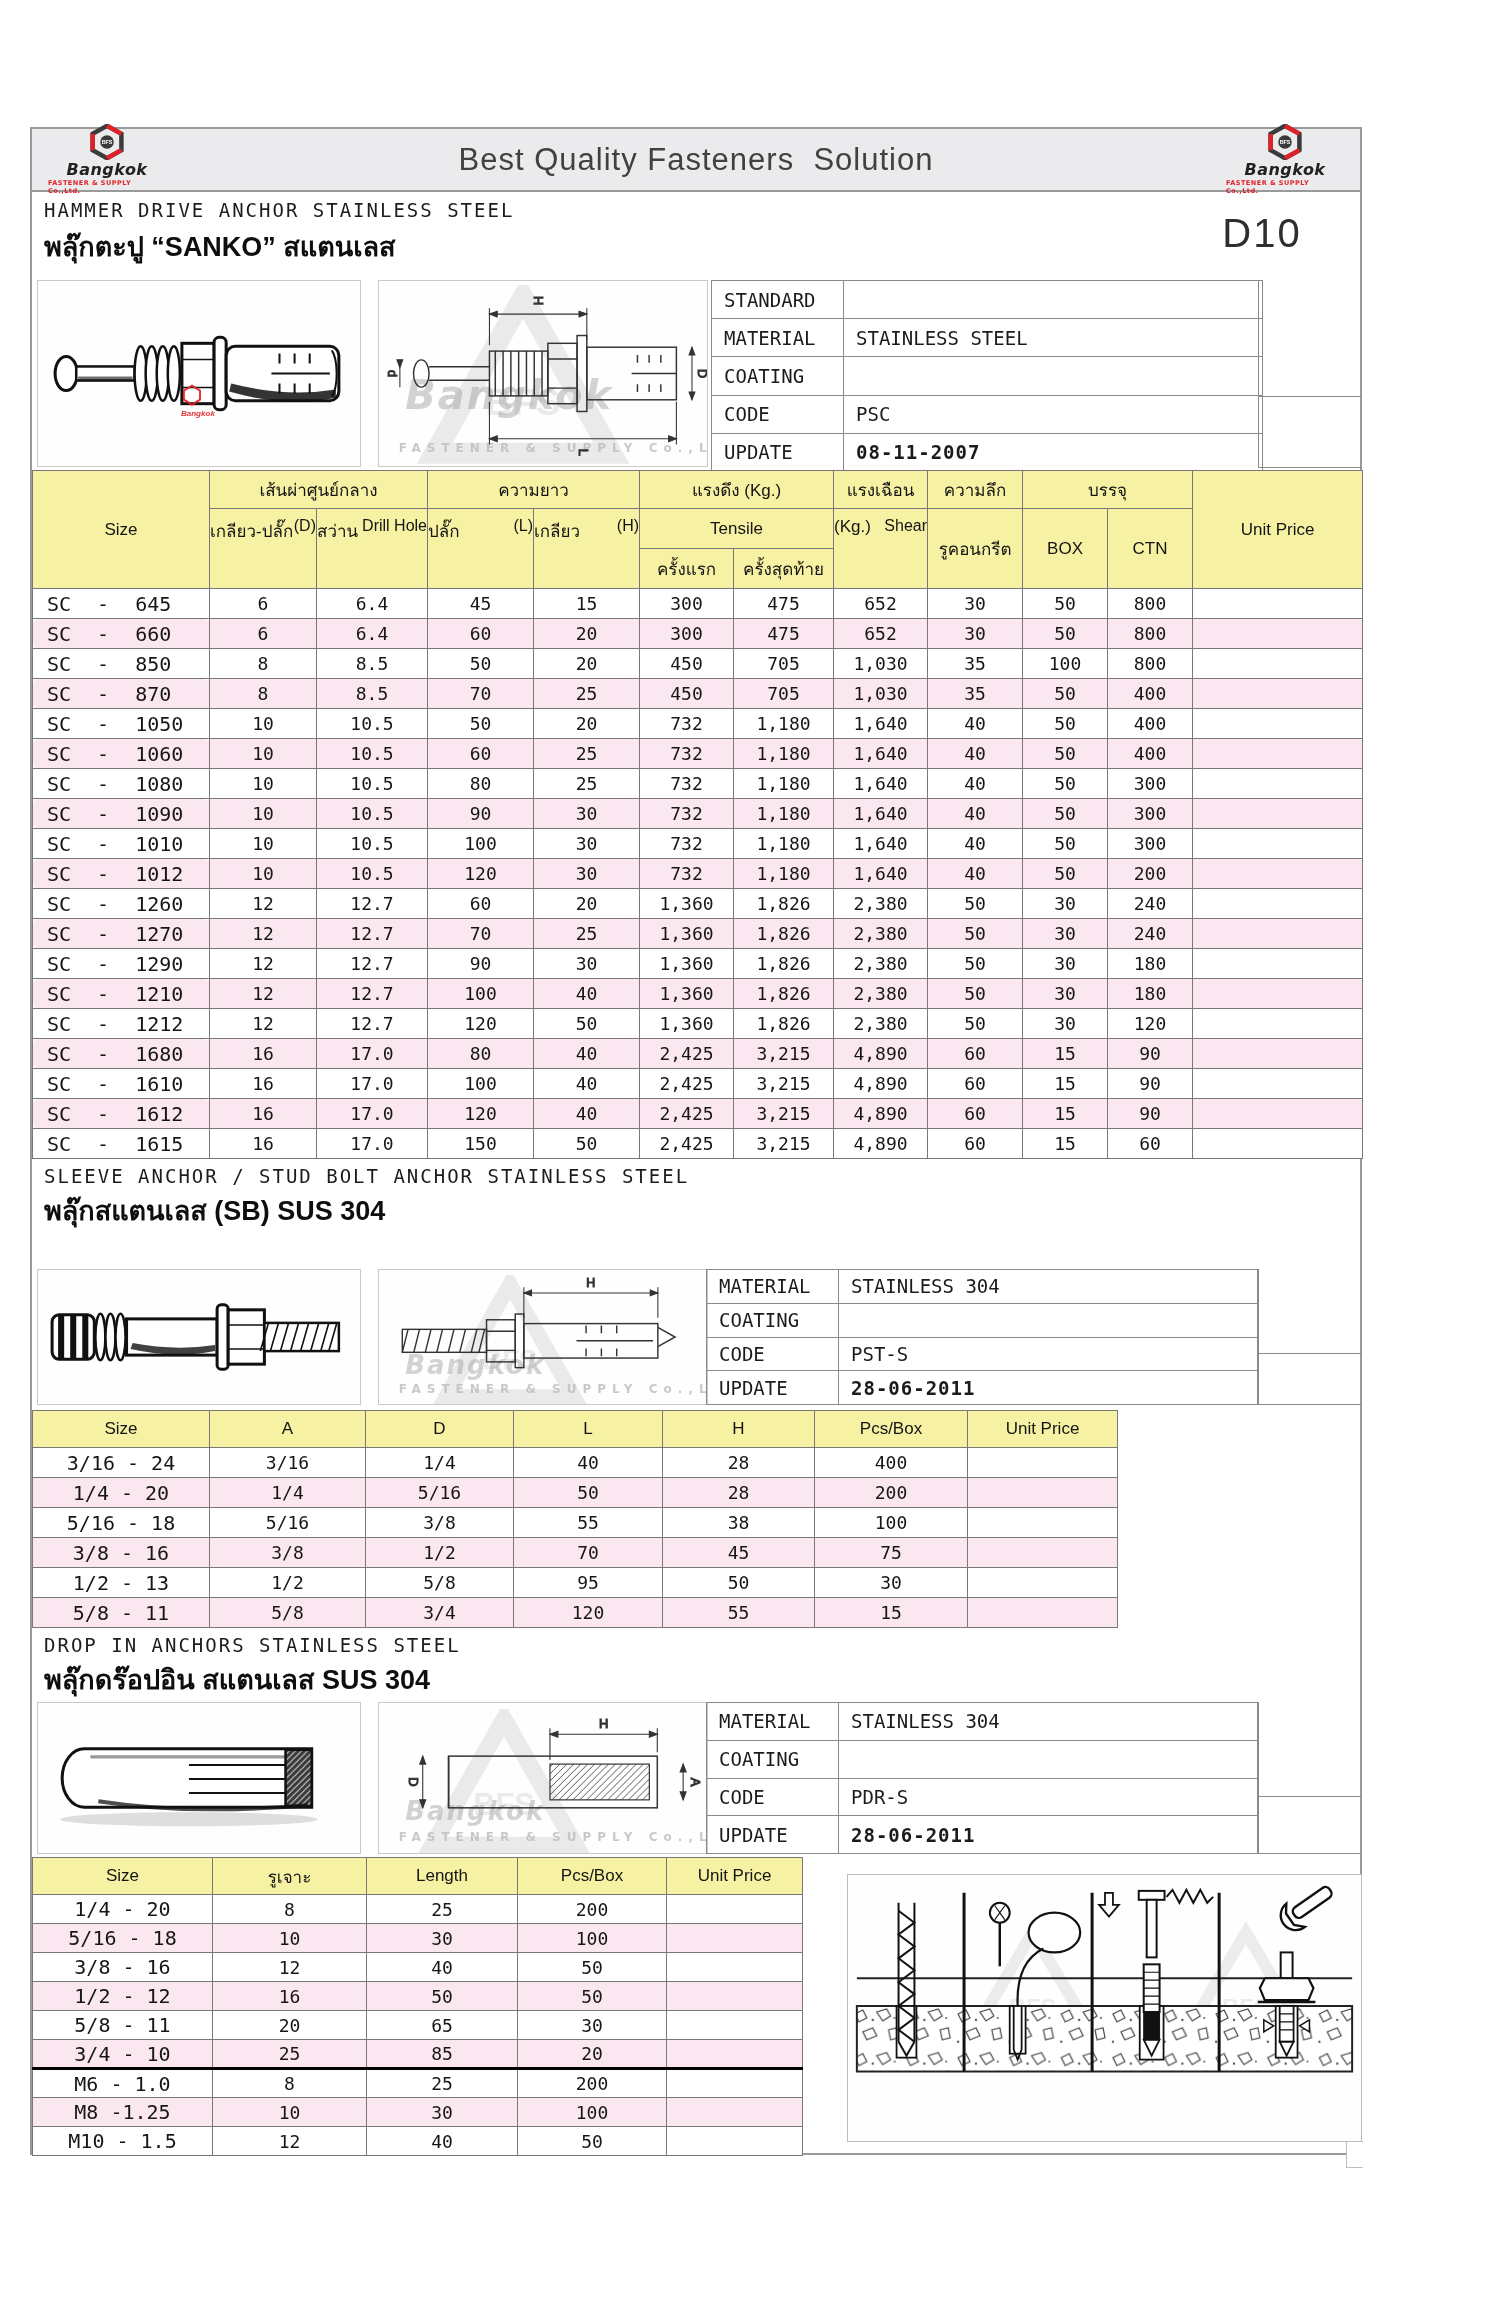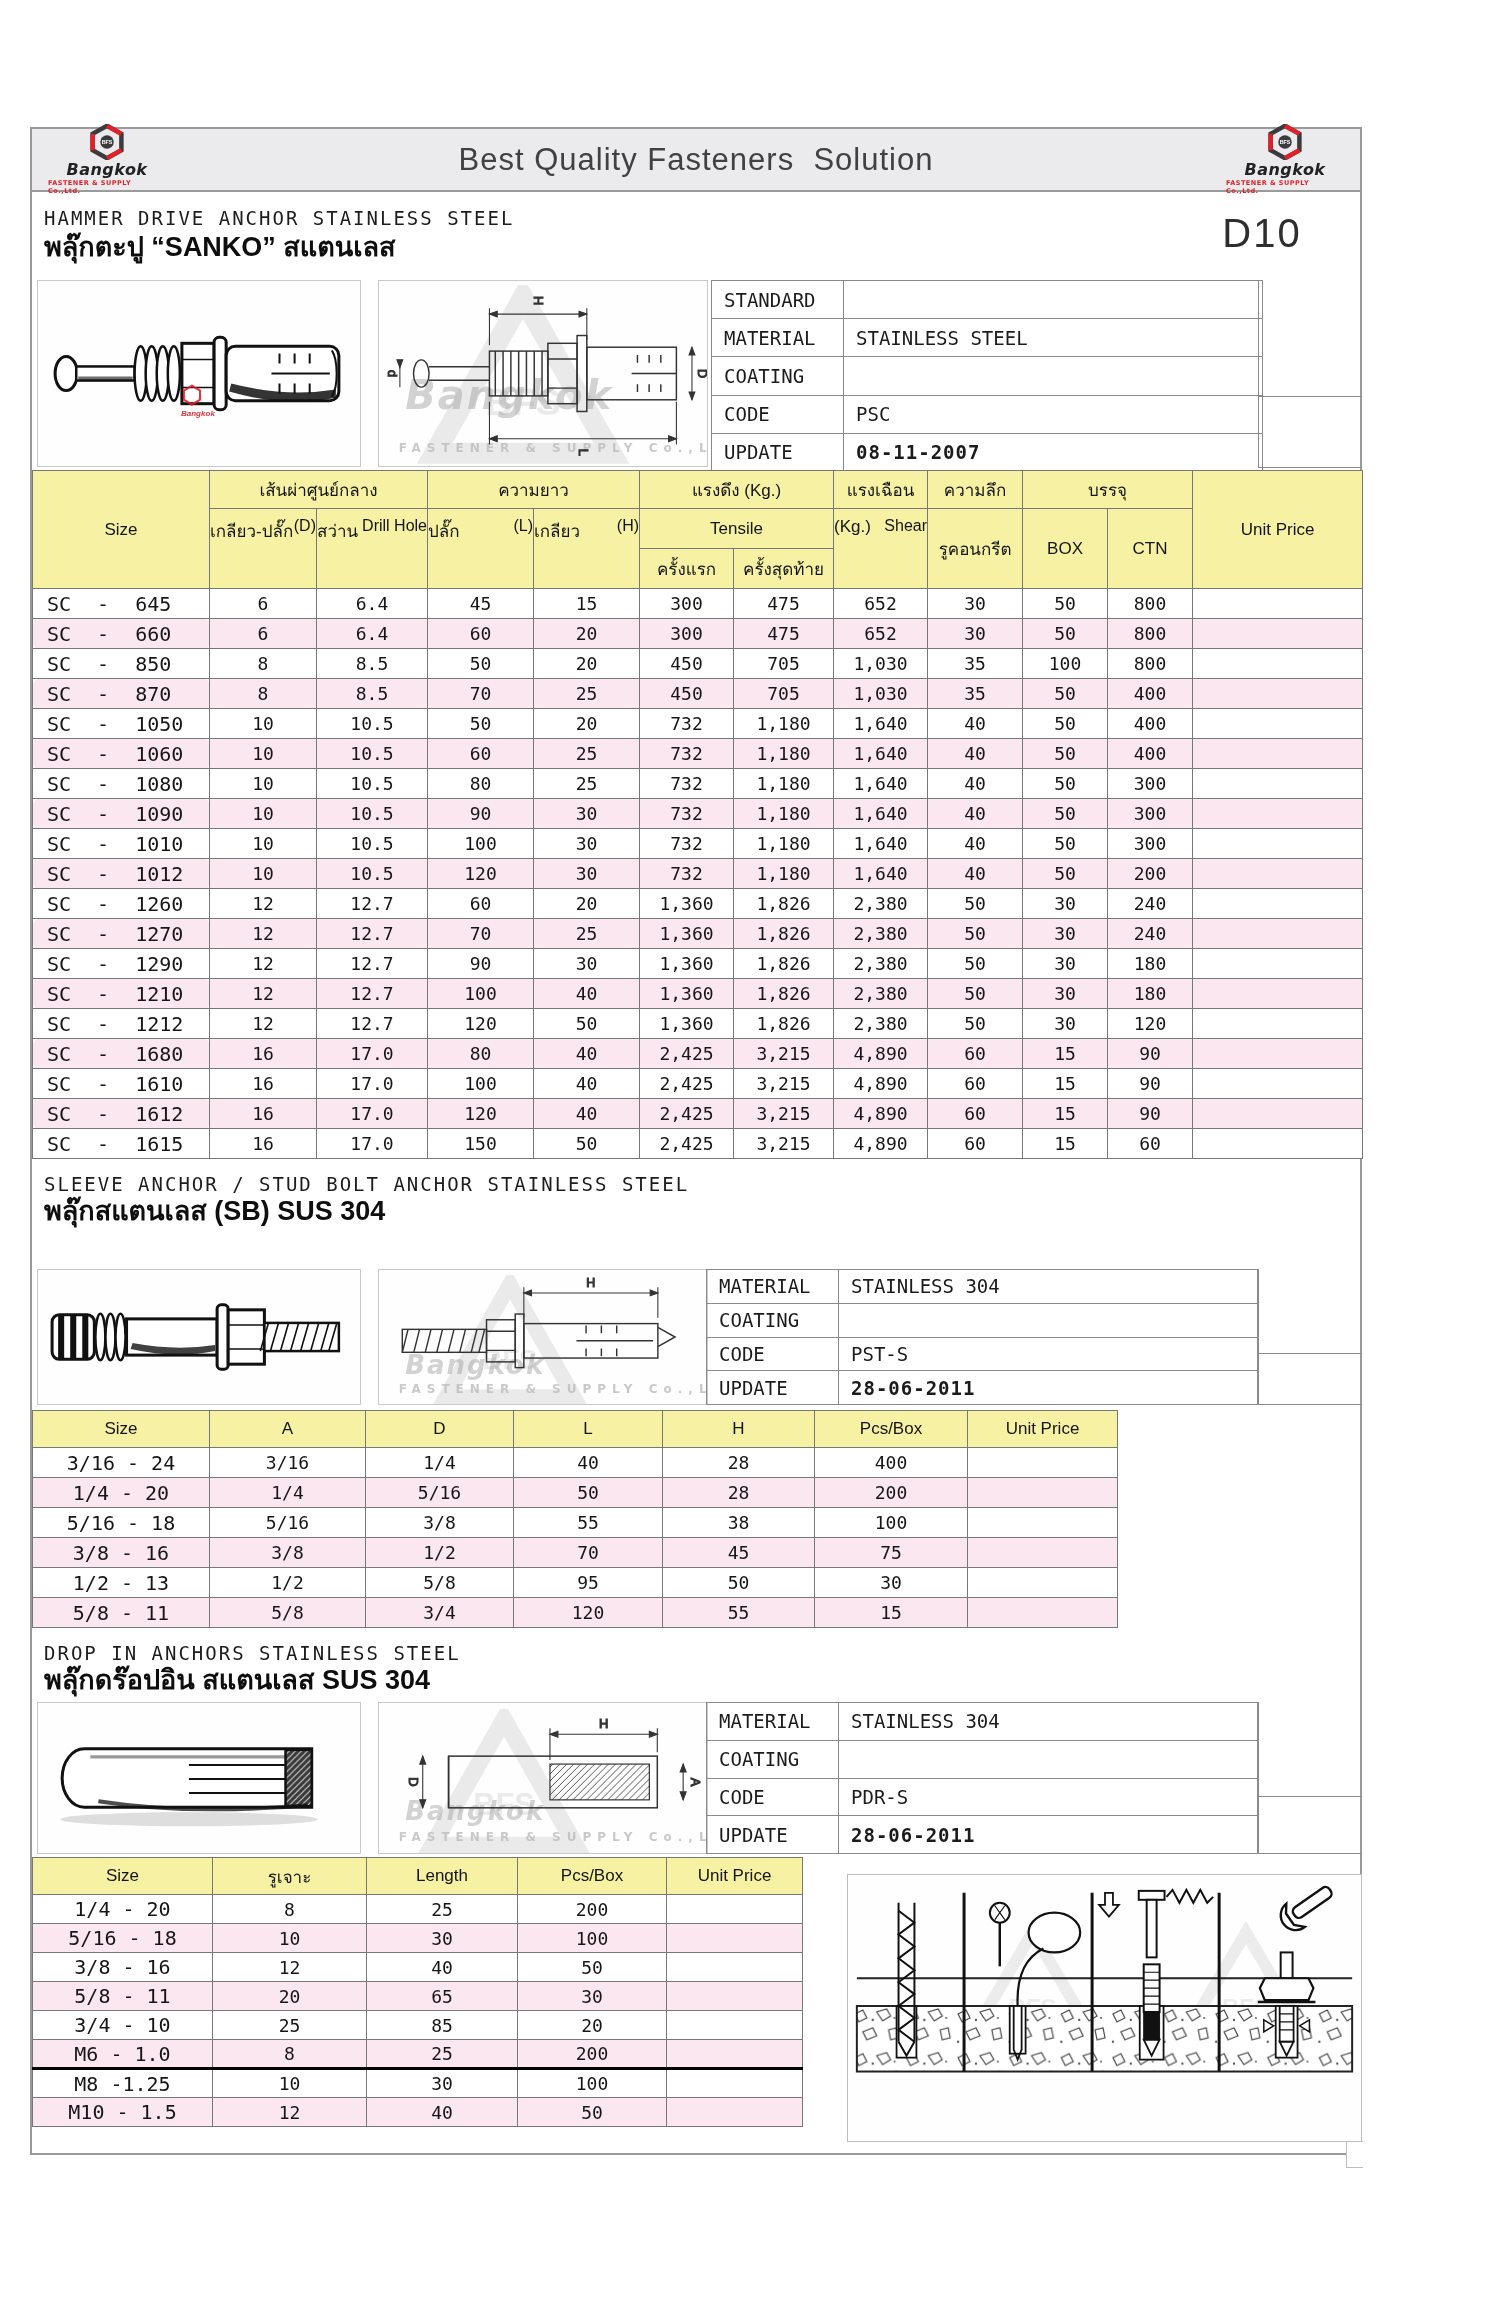--- a/index.html
+++ b/index.html
@@ -21,7 +21,7 @@
 
   
   .ten { position:absolute; left:12px; font-family:"DejaVu Sans Mono", monospace;
-         font-size:19px; letter-spacing:2px; color:#1c1c1c; white-space:pre;margin-top:8px; }
+         font-size:19px; letter-spacing:2px; color:#1c1c1c; white-space:pre; }
   .tth { position:absolute; left:12px; font-size:27px; font-weight:600; color:#0e0e0e; }
   .pcode { position:absolute; left:1150px; top:82px; width:160px; text-align:center;
          font-size:40px; color:#2e2e2e; letter-spacing:2px; }

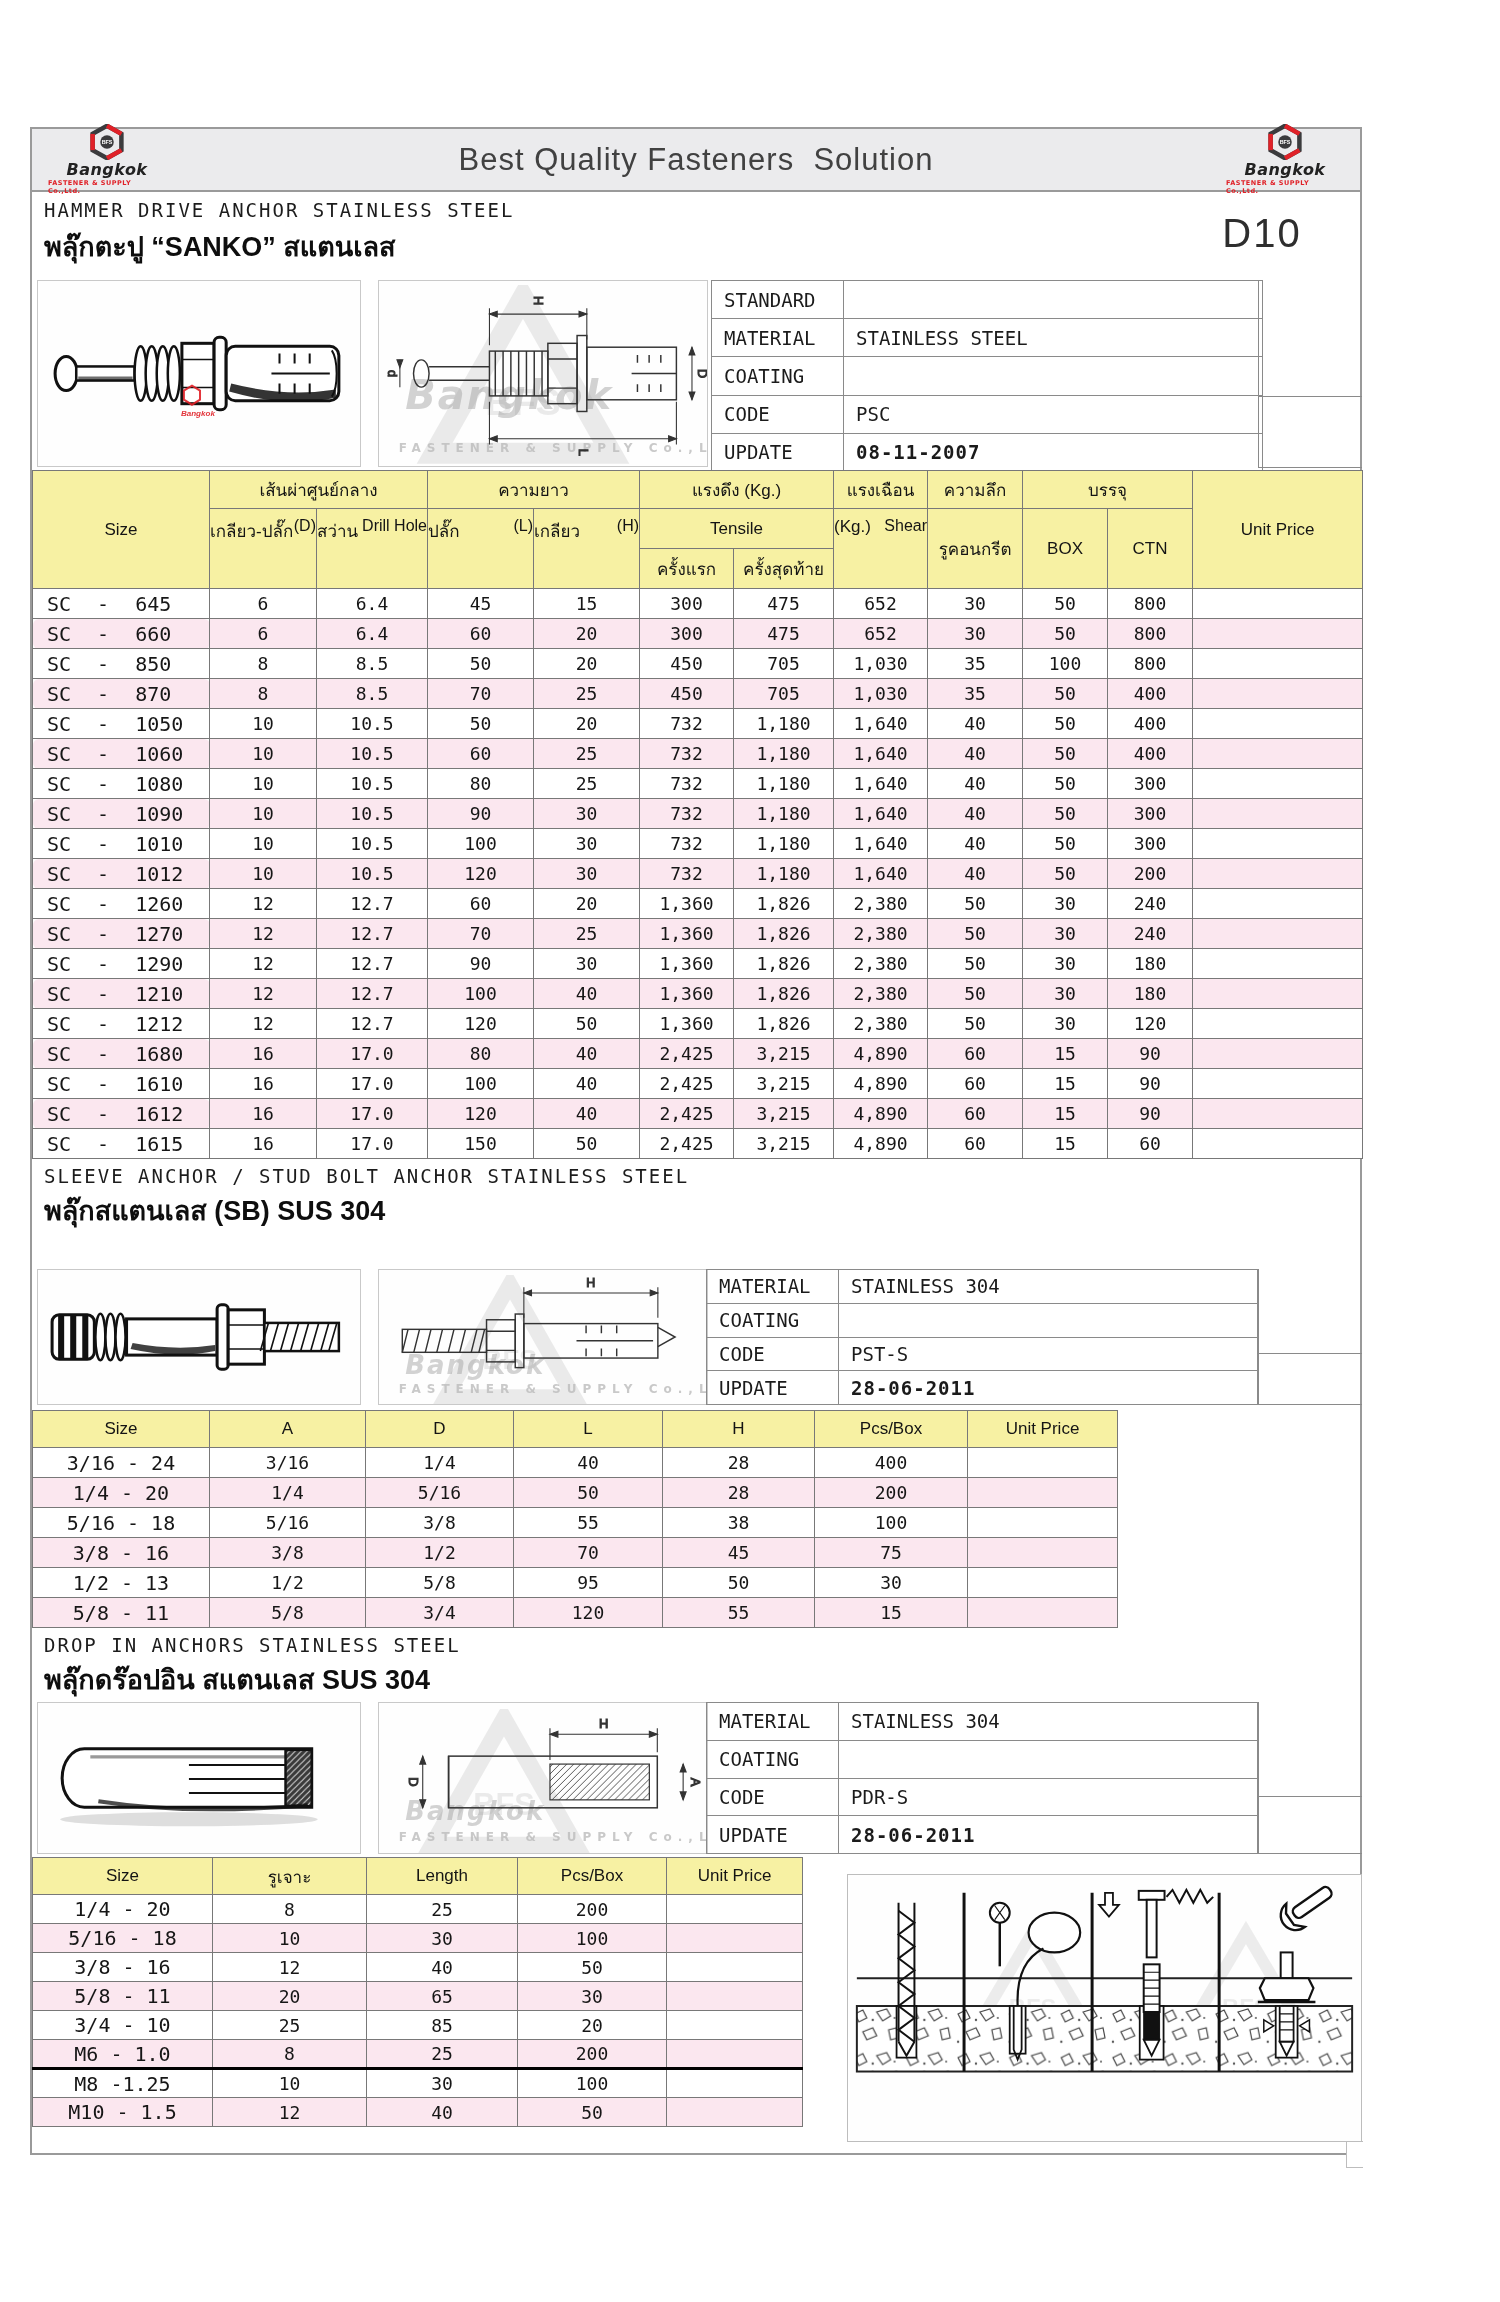--- a/index.html
+++ b/index.html
@@ -809,6 +809,13 @@
           <td></td>
         </tr>
         <tr>
+          <td>1/2 - 12</td>
+          <td>16</td>
+          <td>50</td>
+          <td>50</td>
+          <td></td>
+        </tr>
+        <tr>
           <td>5/8 - 11</td>
           <td>20</td>
           <td>65</td>

